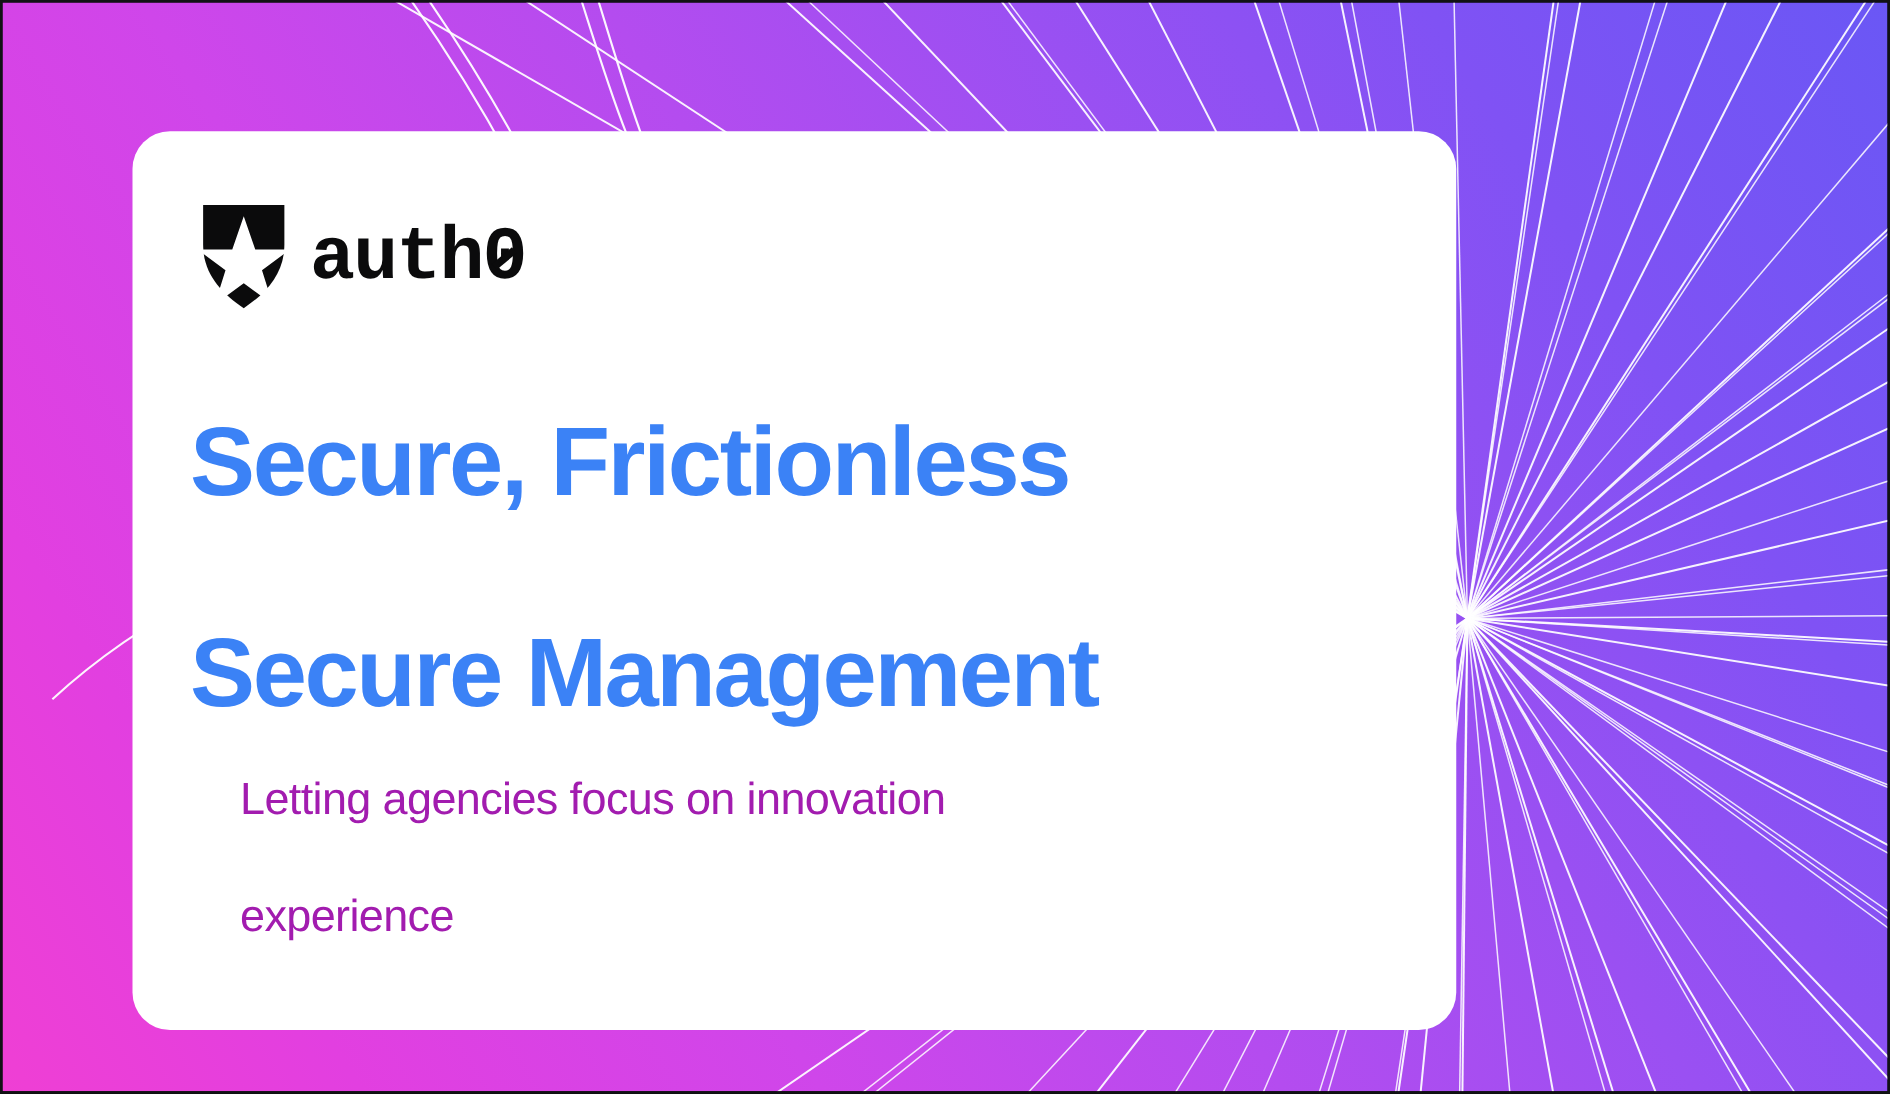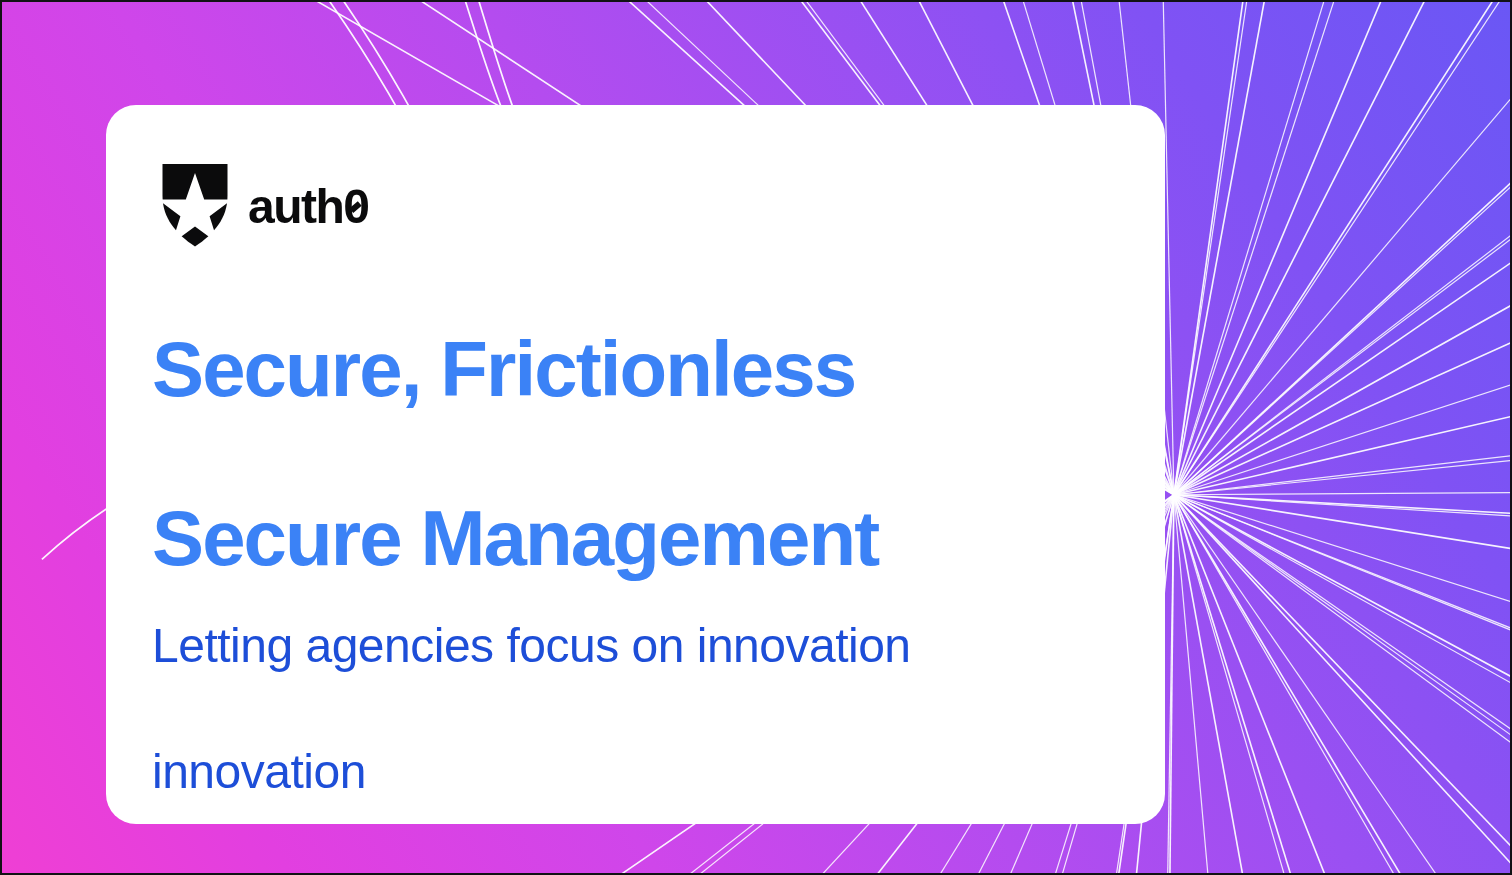--- a/index.html
+++ b/index.html
@@ -66,8 +66,8 @@
   }
   .logo-badge { width:78px; height:86px; display:block; flex:none; }
   .logo-word {
-    font-family:Liberation Sans, sans-serif;
-    font-size:48px;
+    font-family:Liberation Mono, monospace;
+    font-size:60px;
     font-weight:700;
     letter-spacing:-1.5px;
     color:#0b0b0c;

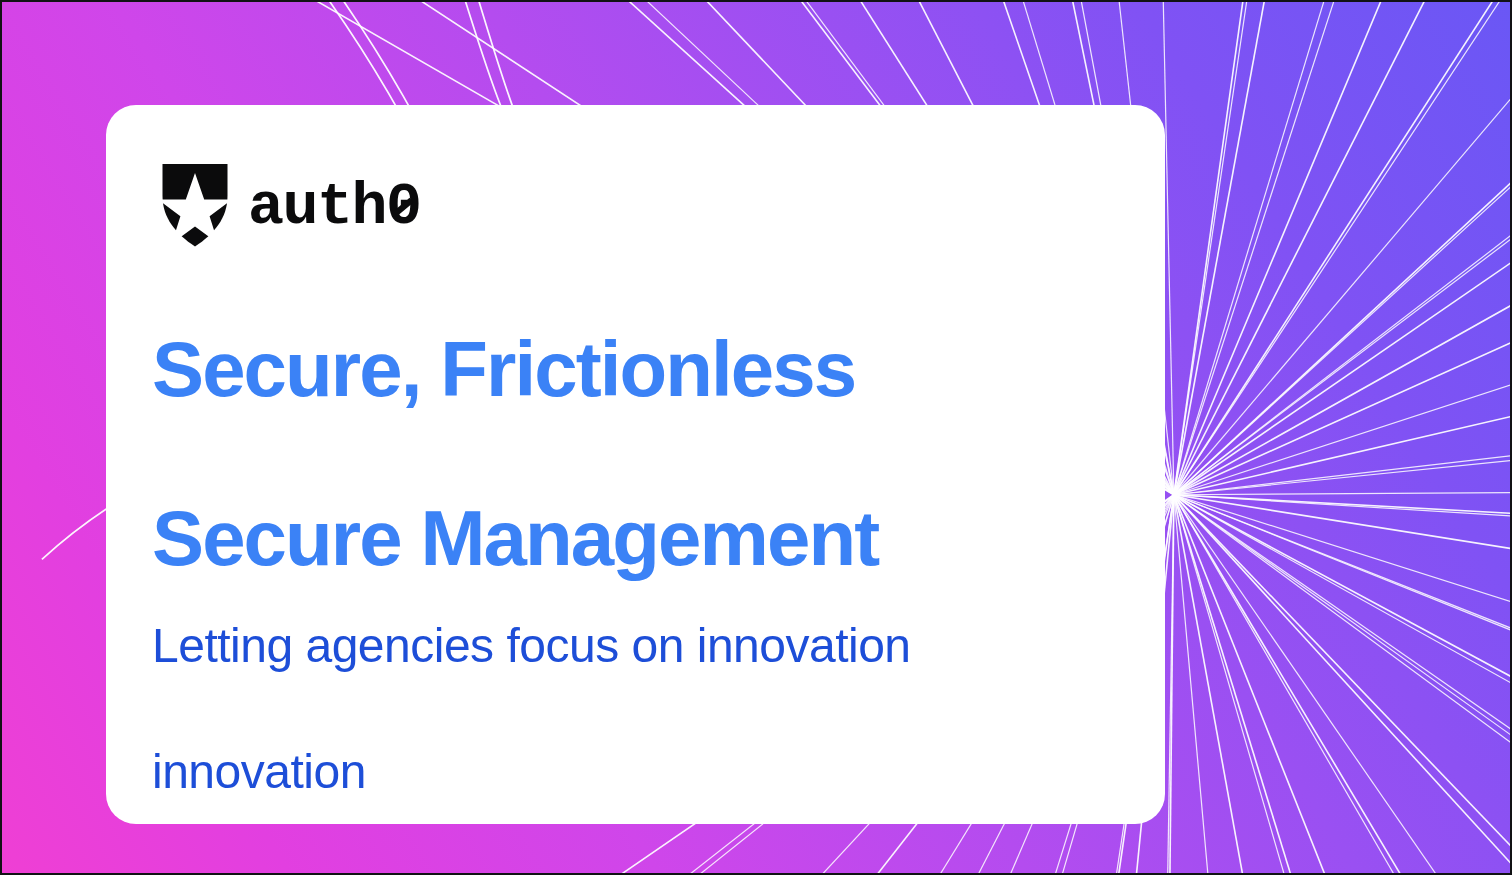--- a/index.html
+++ b/index.html
@@ -104,12 +104,13 @@
   
   #subhead {
     margin-top:34px;
-    font-size:48px;
+    font-size:36px;
     font-weight:400;
     line-height:1.31;
     letter-spacing:-0.5px;
-    color:#1d4ed8;
+    color:#a21caf;
     max-width:930px;
+    margin-left:40px;
   }
 </style>
 </head>

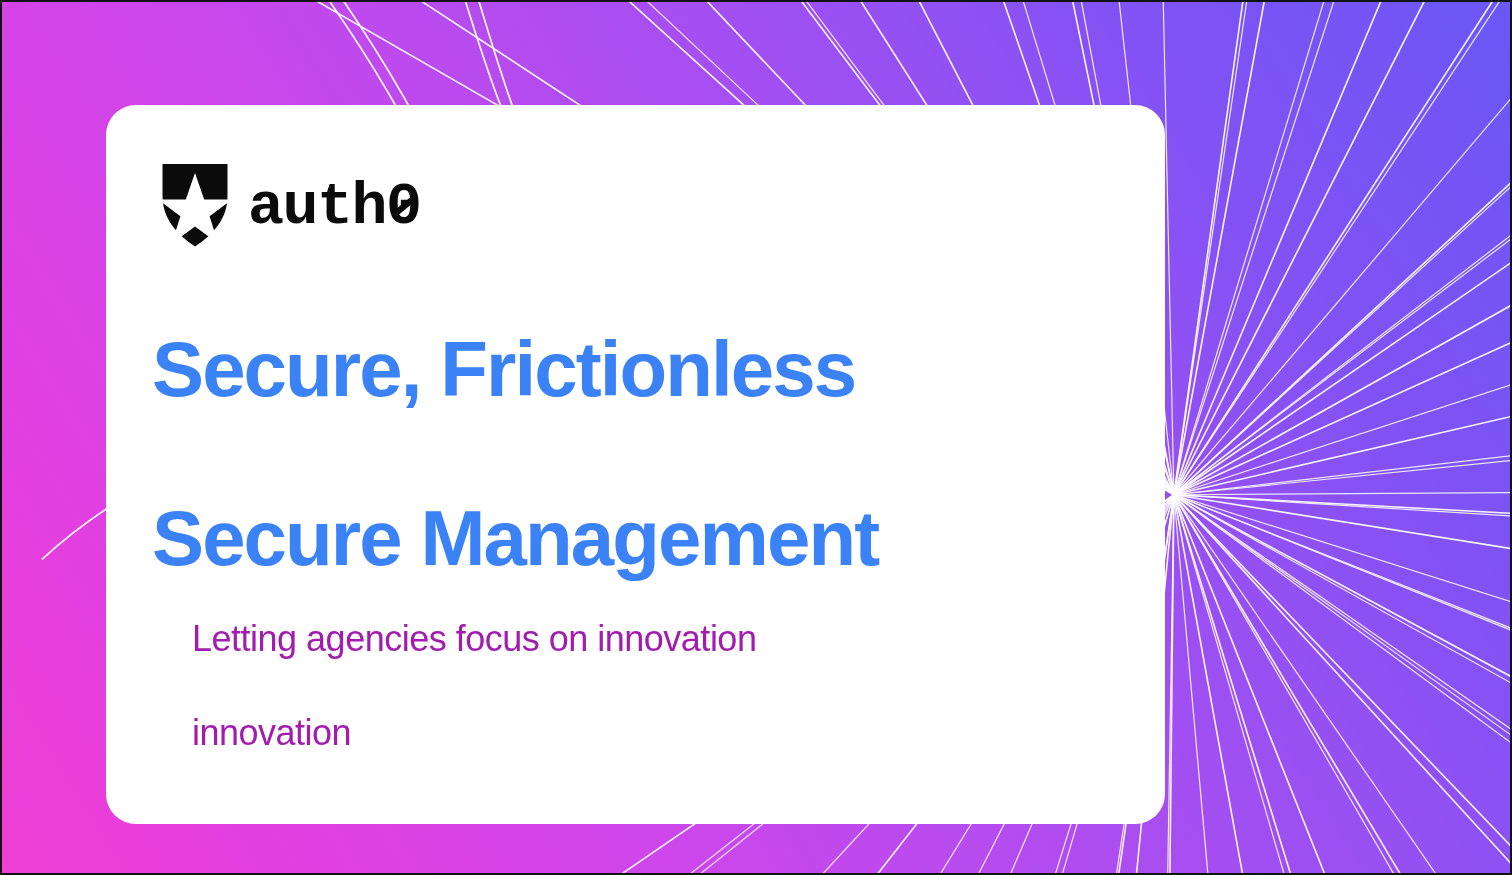--- a/index.html
+++ b/index.html
@@ -222,7 +222,7 @@
     <p id="subhead">
       <span>Letting agencies focus on innovation</span><br>
       <br>
-      <span>innovation</span>
+      <span>experience</span>
     </p>
 
   </div>

